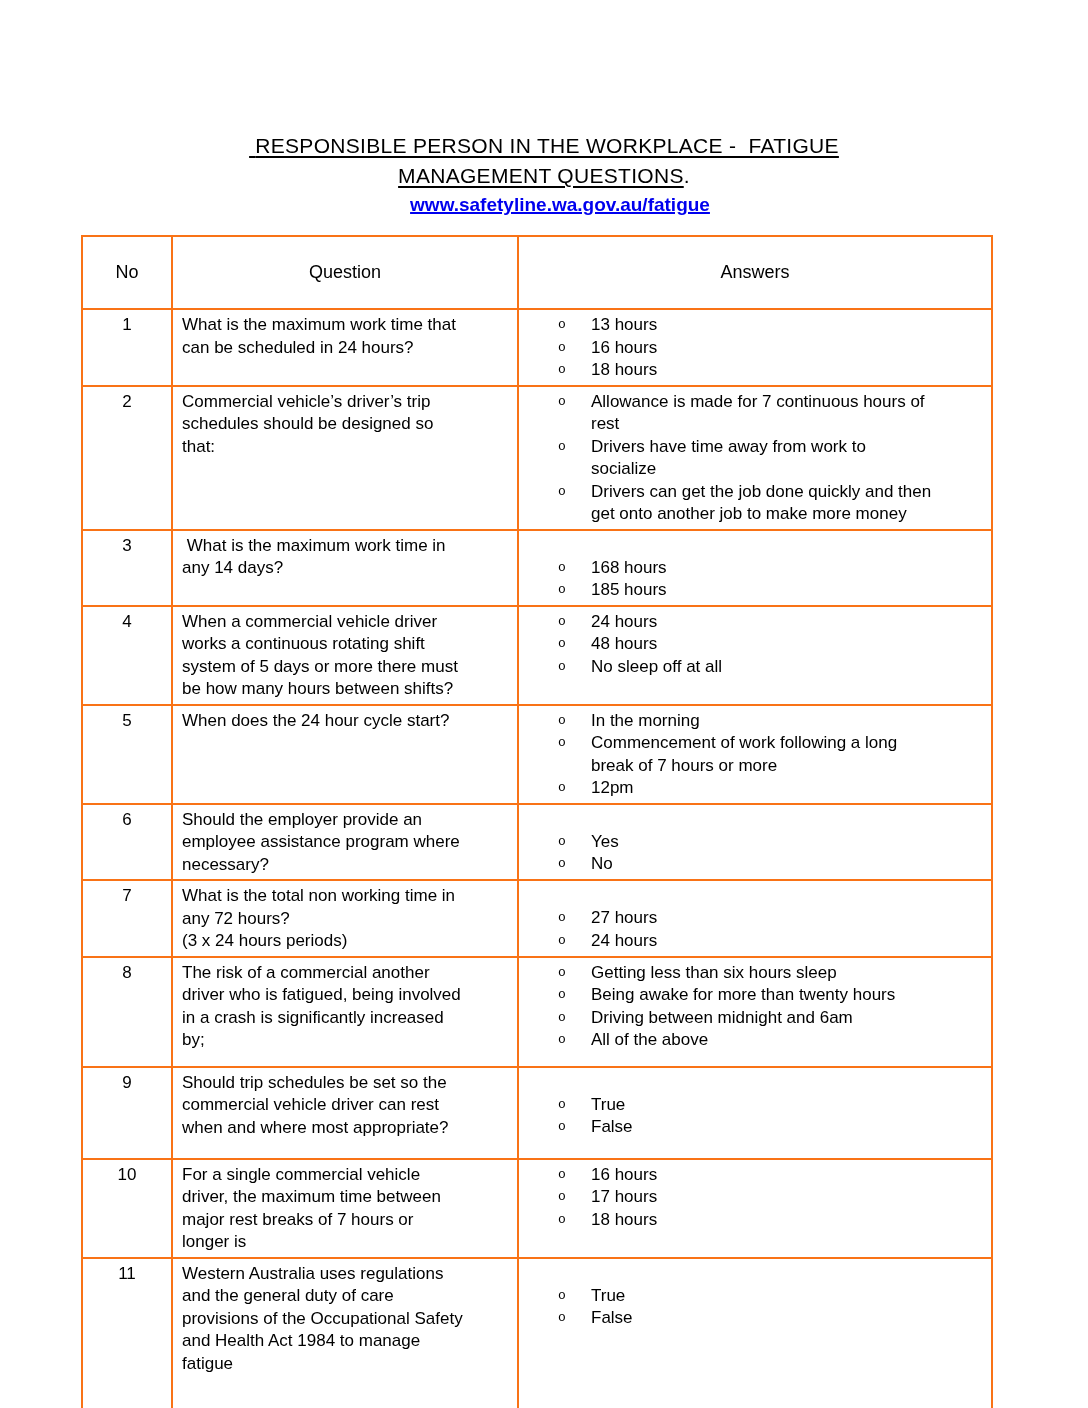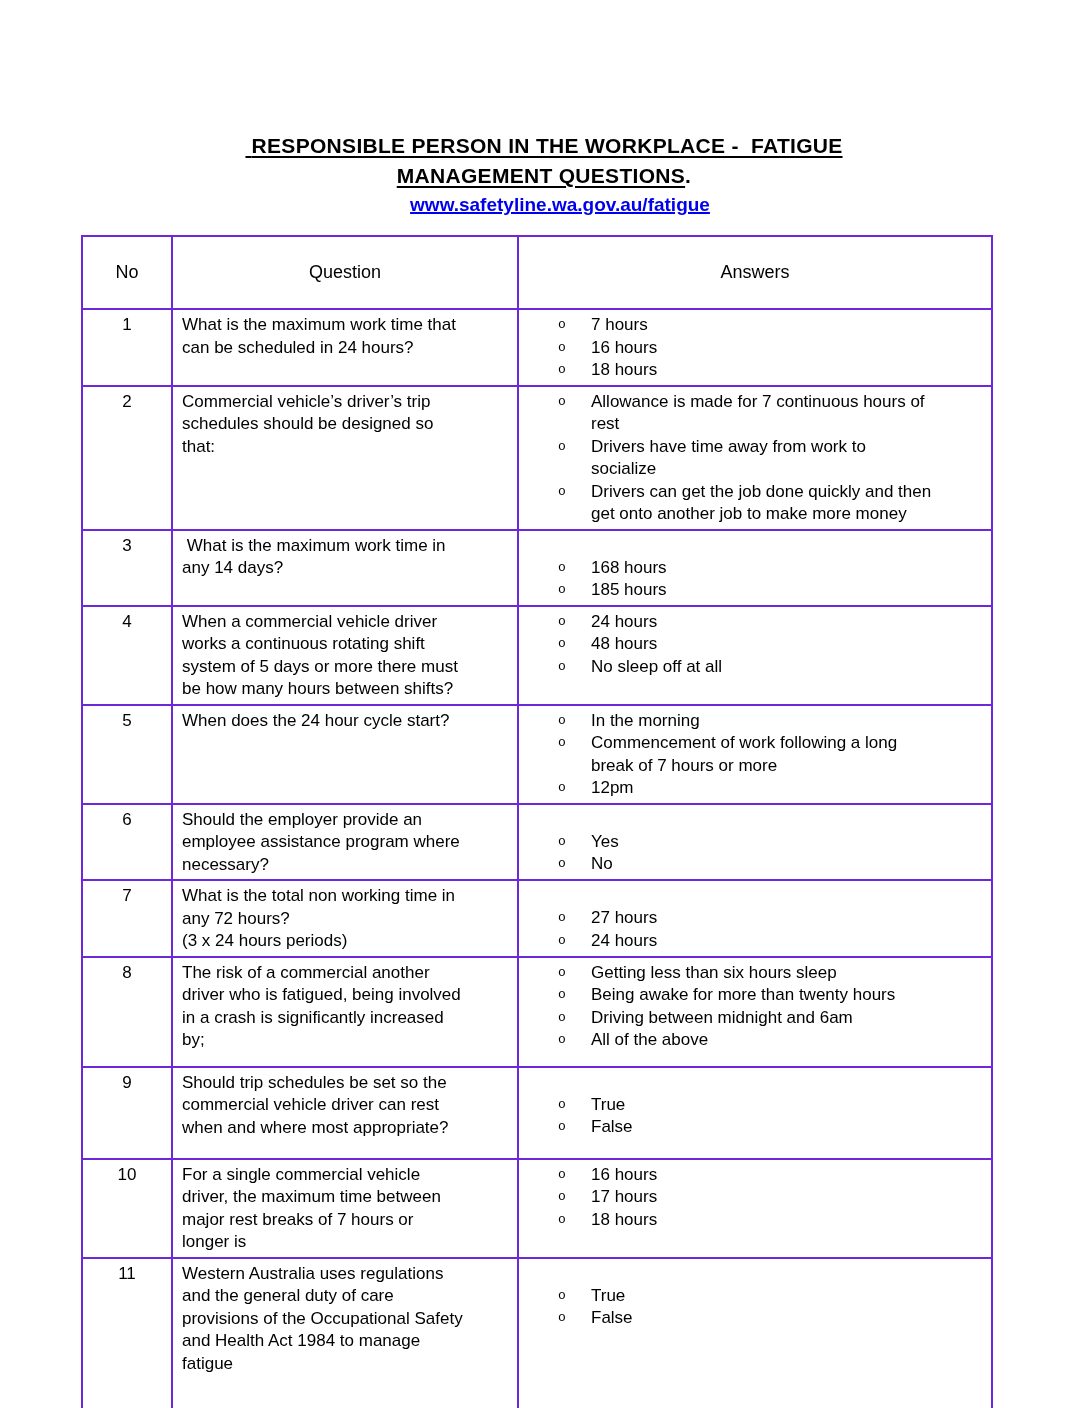--- a/index.html
+++ b/index.html
@@ -23,7 +23,7 @@
     margin: 0;
     text-align: center;
     font-size: 21px;
-    font-weight: 700;
+    font-weight: 400;
     line-height: 30px;
     letter-spacing: 0.3px;
   }

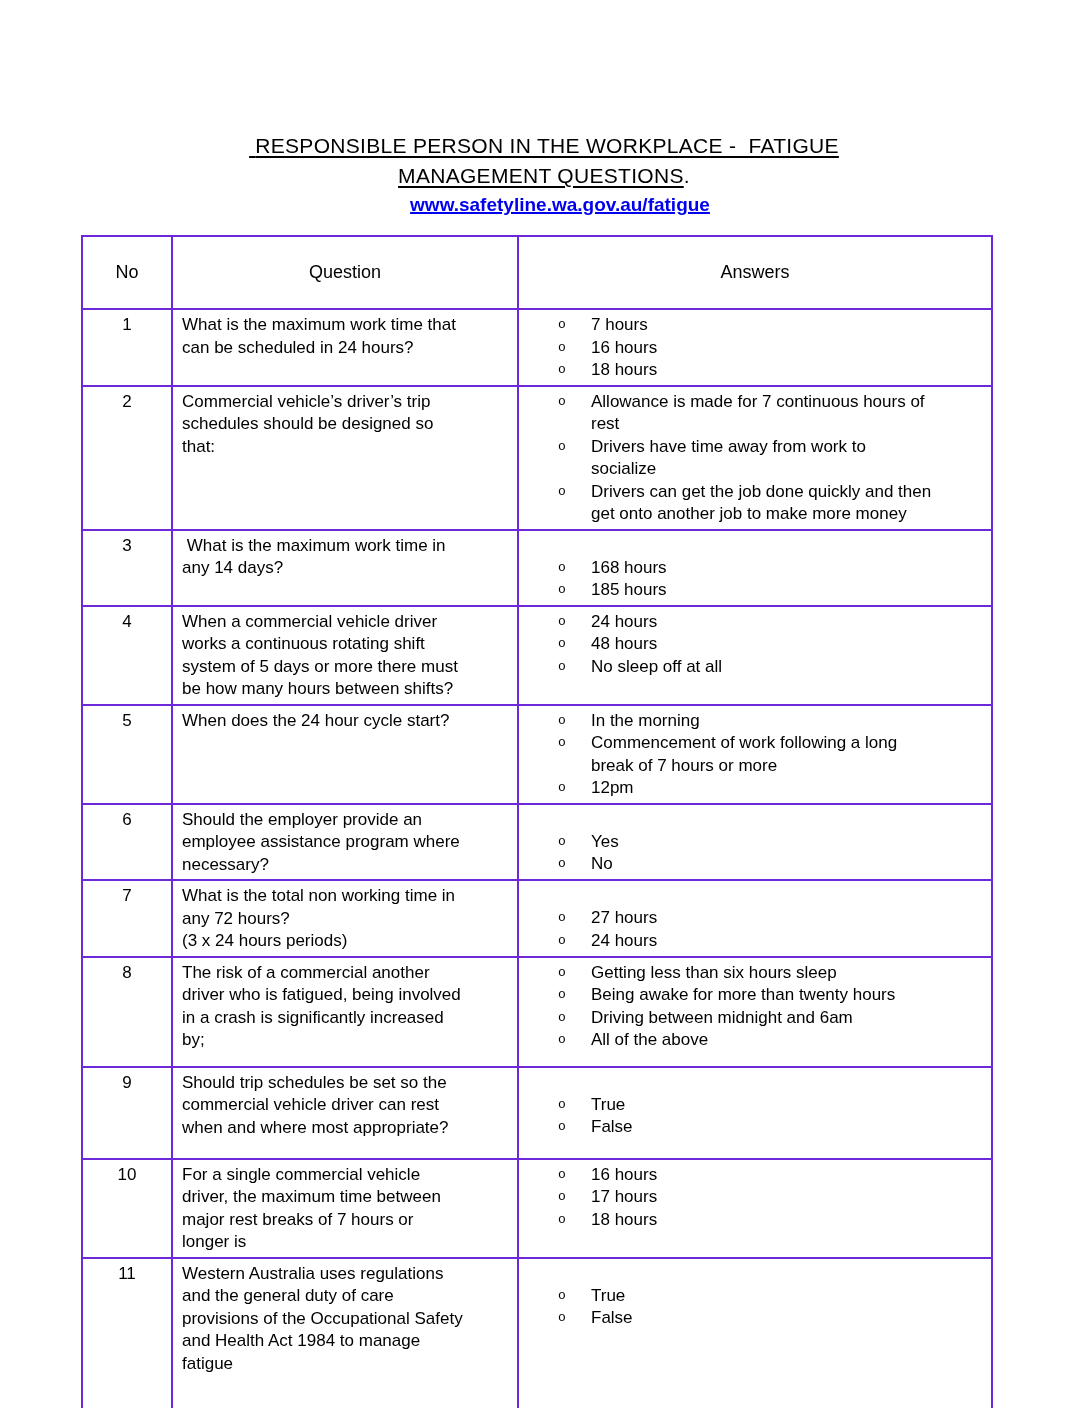--- a/index.html
+++ b/index.html
@@ -55,7 +55,7 @@
   .qtable col.col-q  { width: 346px; }
   .qtable col.col-a  { width: 474px; }
   .qtable th, .qtable td {
-    border: 2px solid #6d28d9;
+    border: 2px solid #f97316;
     vertical-align: top;
     font-size: 17px;
     font-weight: 400;

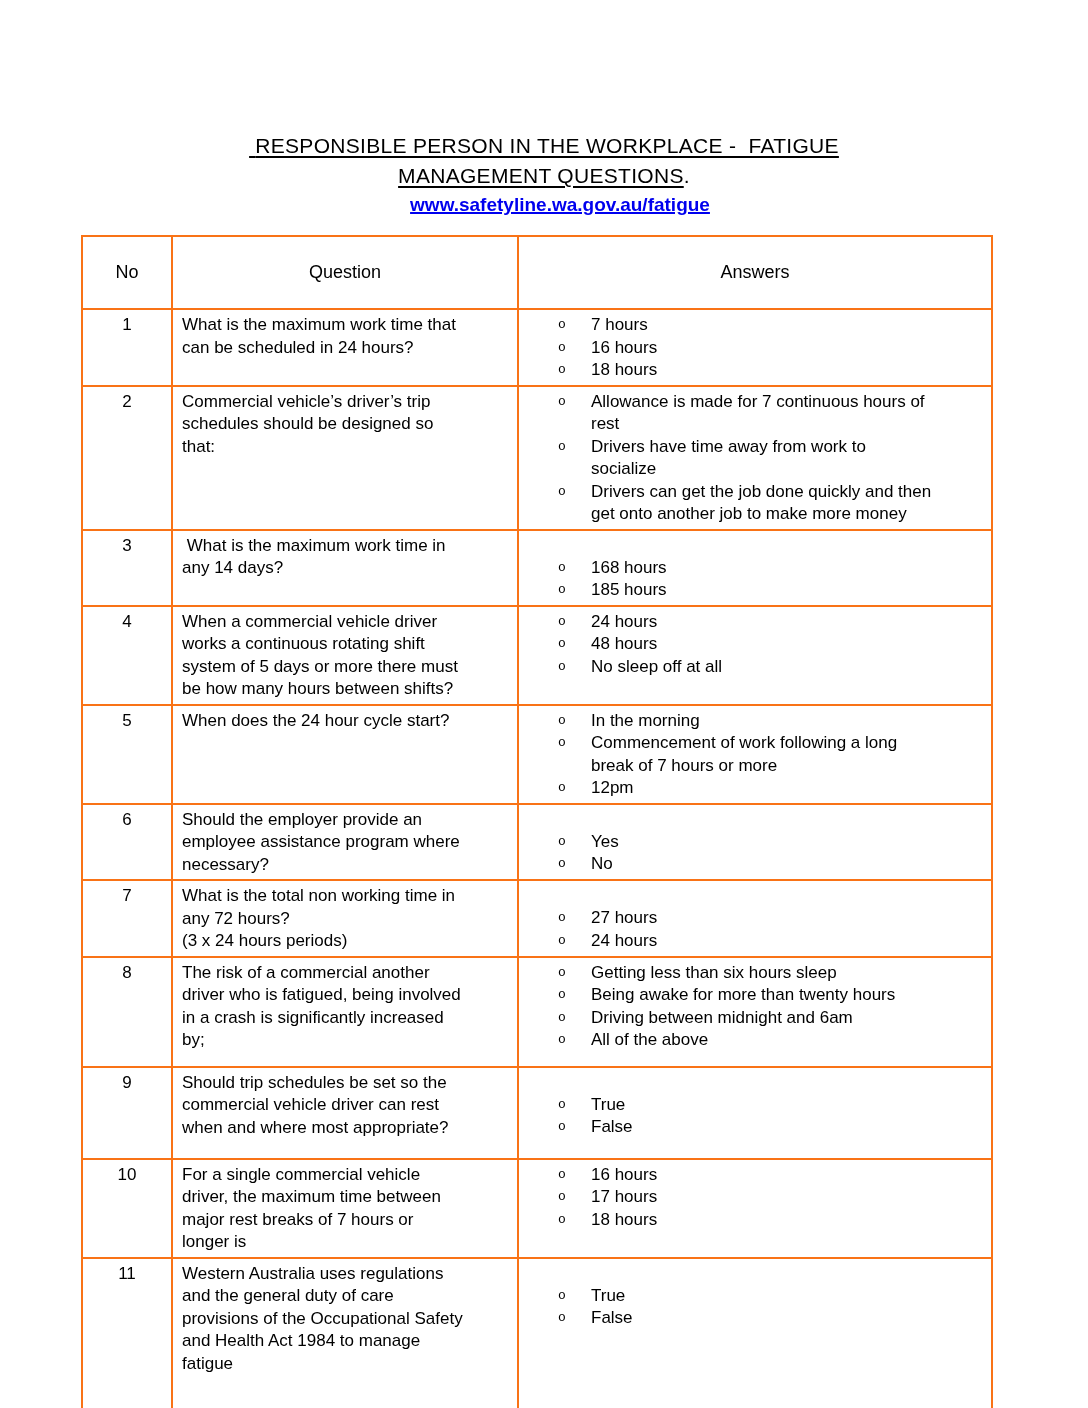--- a/index.html
+++ b/index.html
@@ -150,7 +150,7 @@
             <td class="c-a">
               <div class="ans">
                 <span class="bul">o</span>
-                <span class="at">7 hours</span>
+                <span class="at">13 hours</span>
               </div>
               <div class="ans">
                 <span class="bul">o</span>

